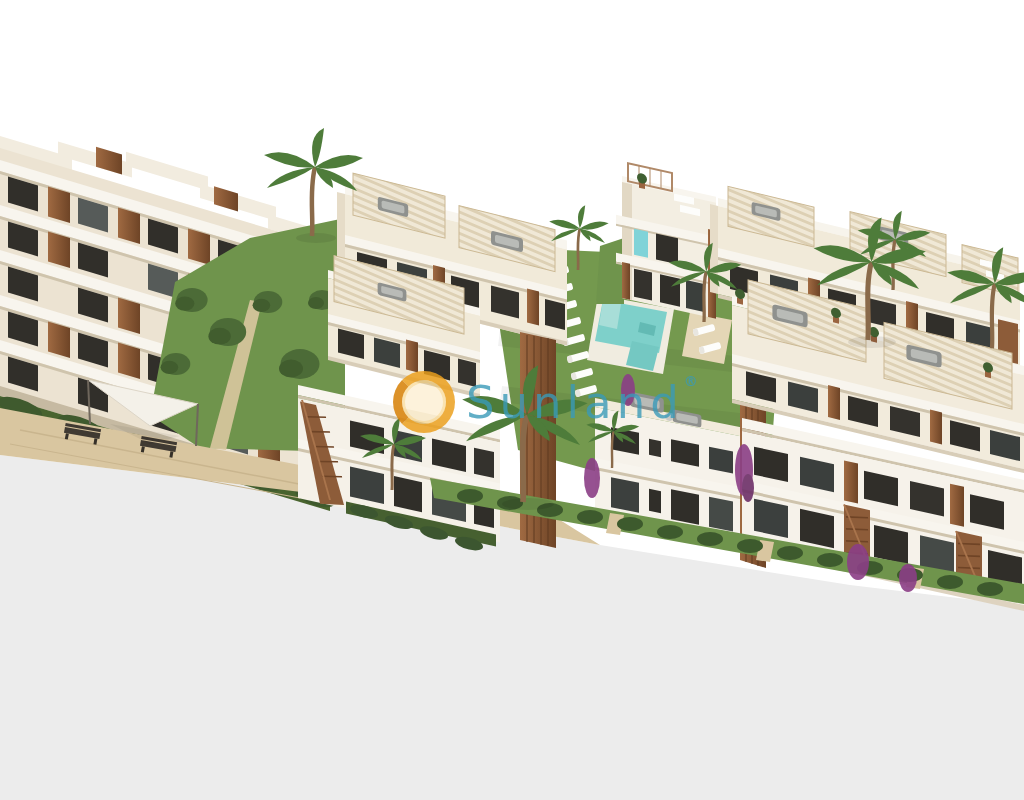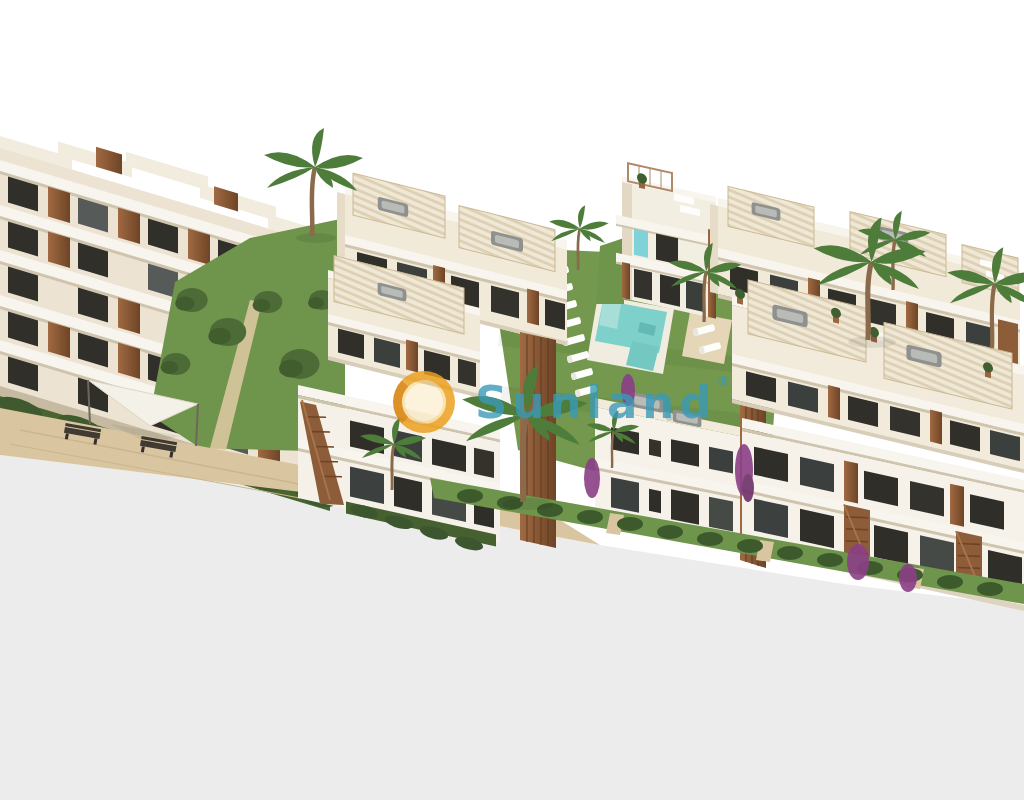--- a/index.html
+++ b/index.html
@@ -9,8 +9,8 @@
   .wm-ring{display:inline-block;width:44px;height:44px;border:9px solid rgba(235,158,26,0.80);
            border-left-color:rgba(214,130,10,0.85);border-radius:50%;
            background:rgba(244,196,92,0.22);box-shadow:inset 0 0 0 3px rgba(240,185,70,0.28);}
-  .wm-text{font-size:45px;font-weight:bold;letter-spacing:5px;line-height:1;
-           color:rgba(58,154,184,0.80);margin-left:20px;}
+  .wm-text{font-size:45px;font-weight:normal;letter-spacing:5px;line-height:1;
+           color:rgba(58,154,184,0.80);margin-left:11px;}
   .wm-reg{font-size:14px;font-weight:bold;color:rgba(58,154,184,0.80);align-self:flex-start;margin-top:2px;}
 </style>
 </head>

